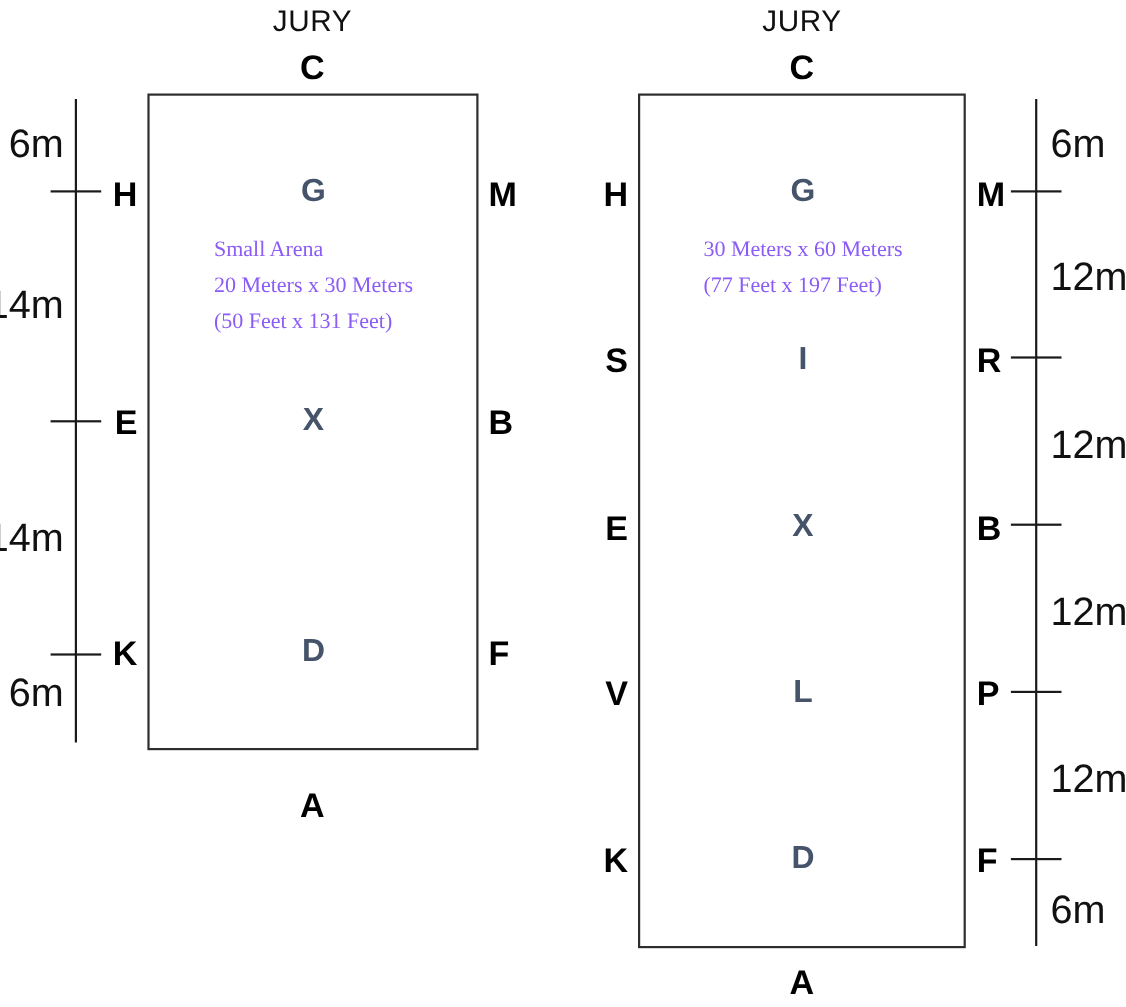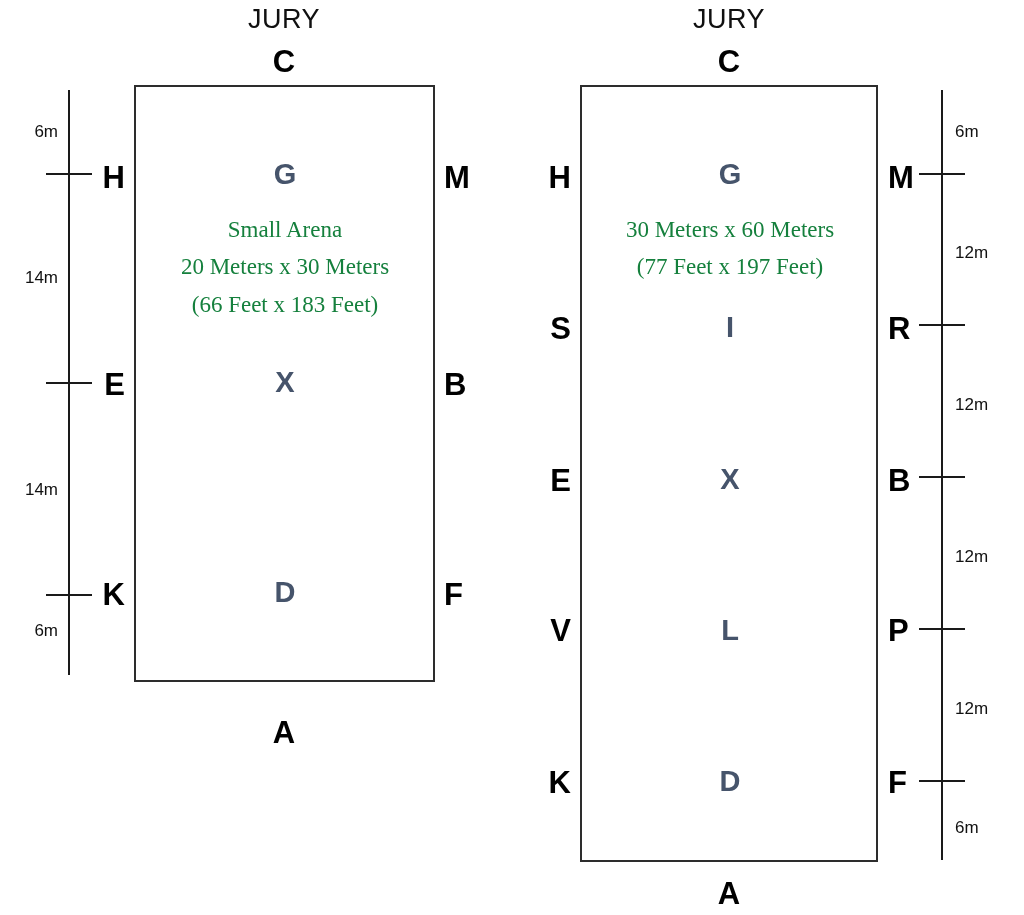--- a/index.html
+++ b/index.html
@@ -90,7 +90,7 @@
   }
   .measure-label {
     position: absolute;
-    font-size: 17px;
+    font-size: 36px;
     font-weight: 400;
     color: #111111;
     white-space: nowrap;

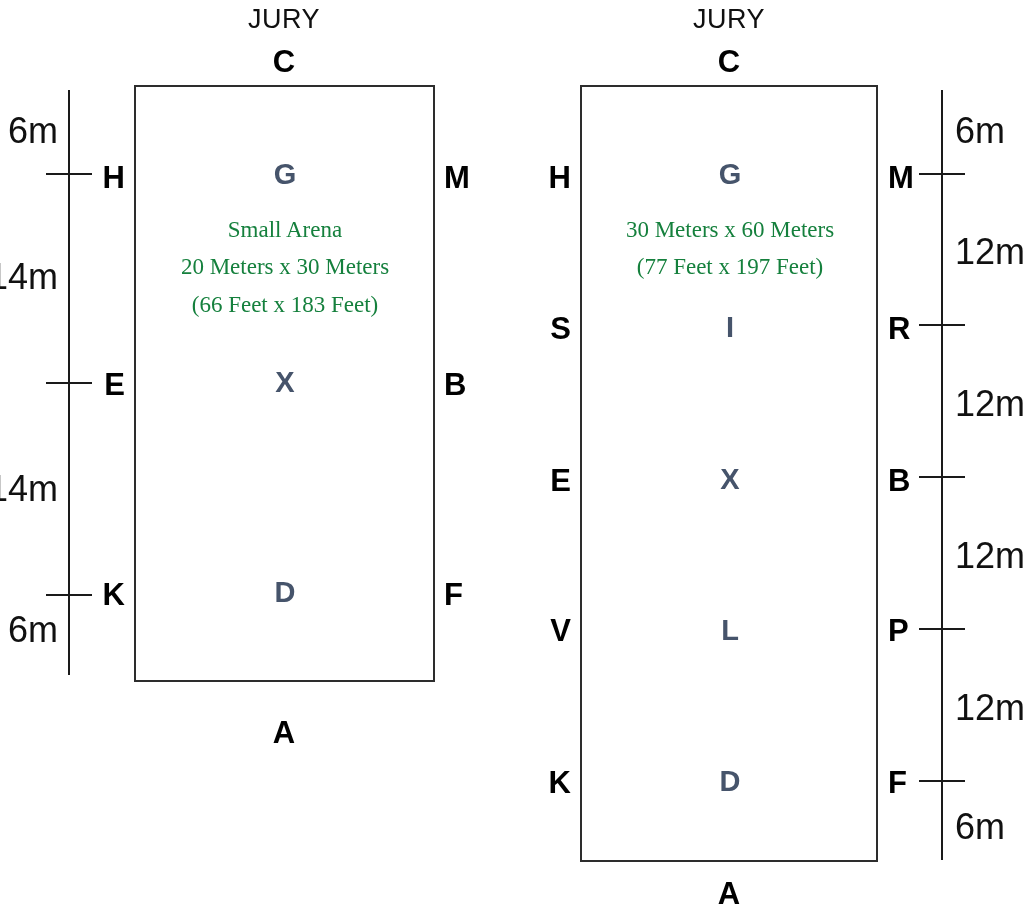--- a/index.html
+++ b/index.html
@@ -69,10 +69,10 @@
   .arena-caption {
     position: absolute;
     transform: translateX(-50%);
-    text-align: center;
+    text-align: left;
     font-family: "Liberation Serif", serif;
-    font-size: 23px;
-    color: #15803d;
+    font-size: 20px;
+    color: #8b5cf6;
     line-height: 1.62;
     white-space: nowrap;
   }

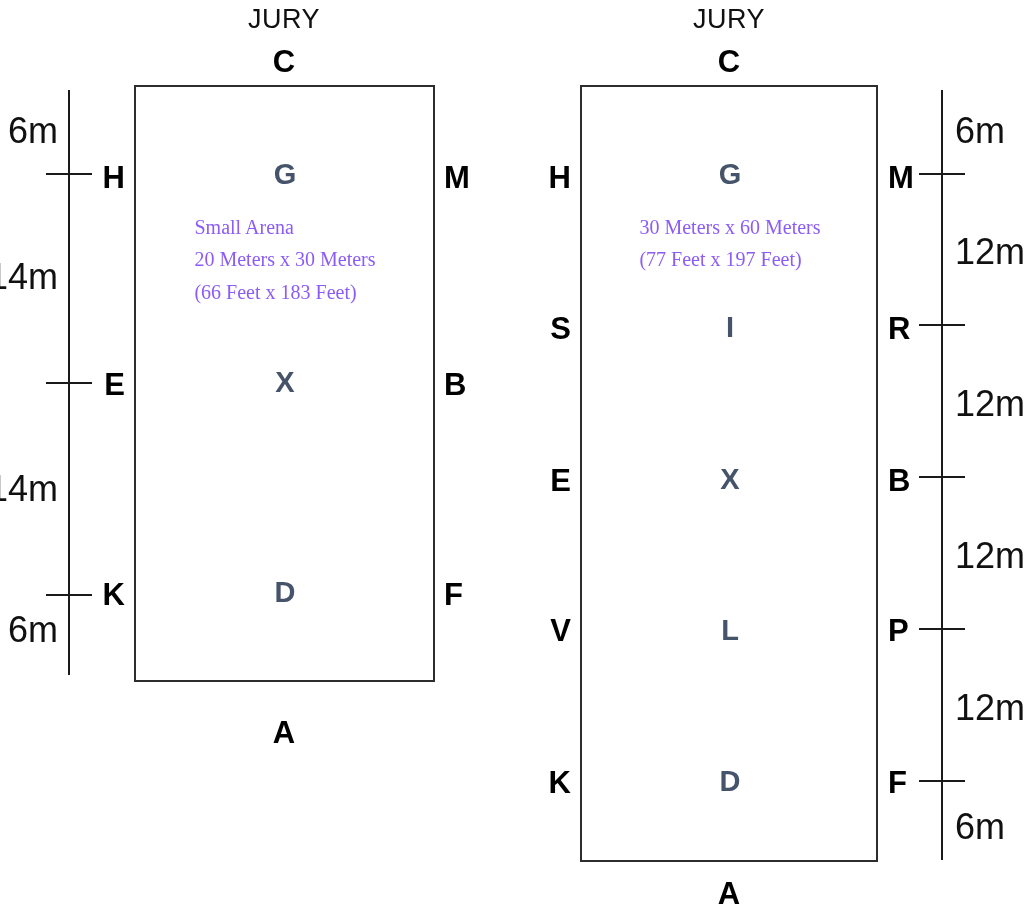--- a/index.html
+++ b/index.html
@@ -125,7 +125,7 @@
   <div class="arena-caption" style="left:285px; top:211px;">
     <div>Small Arena</div>
     <div>20 Meters x 30 Meters</div>
-    <div>(66 Feet x 183 Feet)</div>
+    <div>(50 Feet x 131 Feet)</div>
   </div>
 
   <div class="outer-letter ctr" style="left:284px; top:732px;">A</div>

